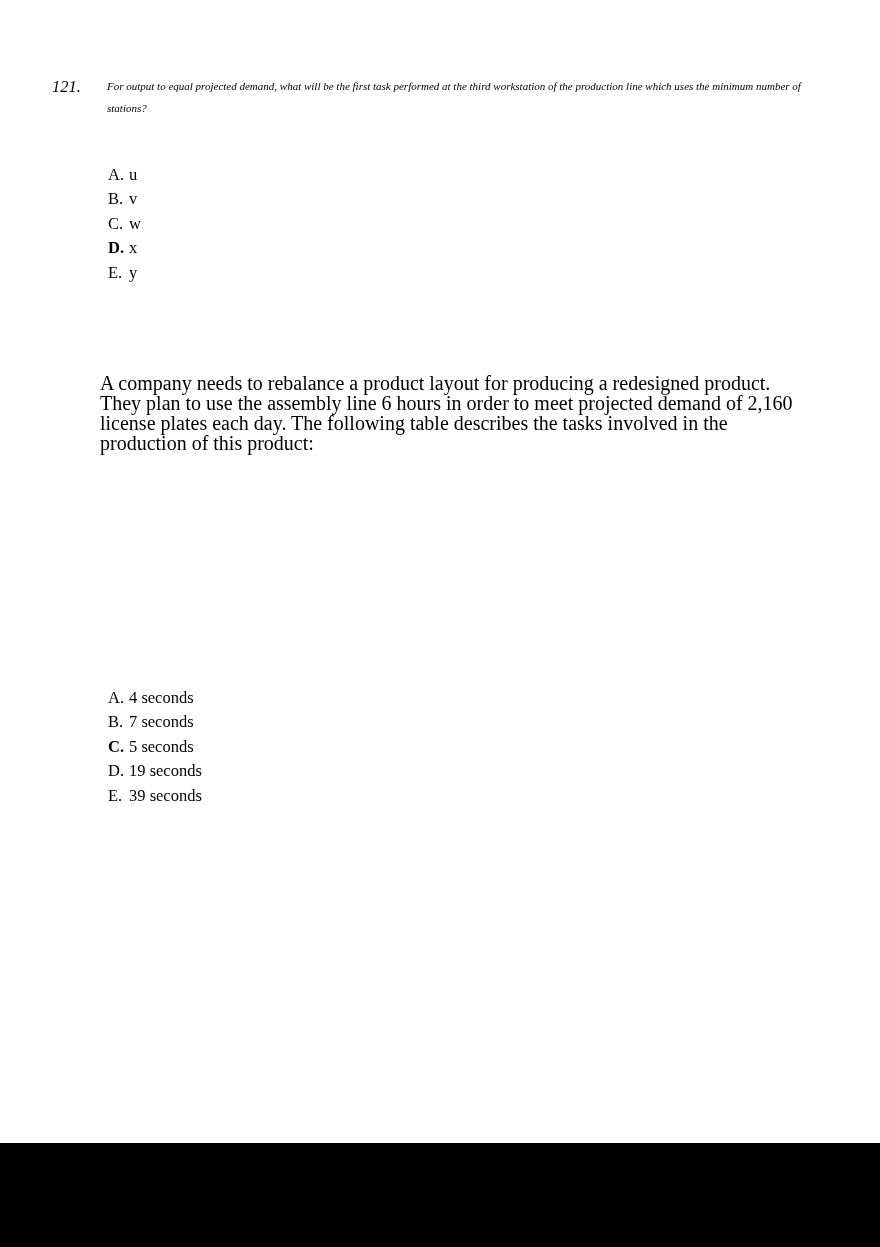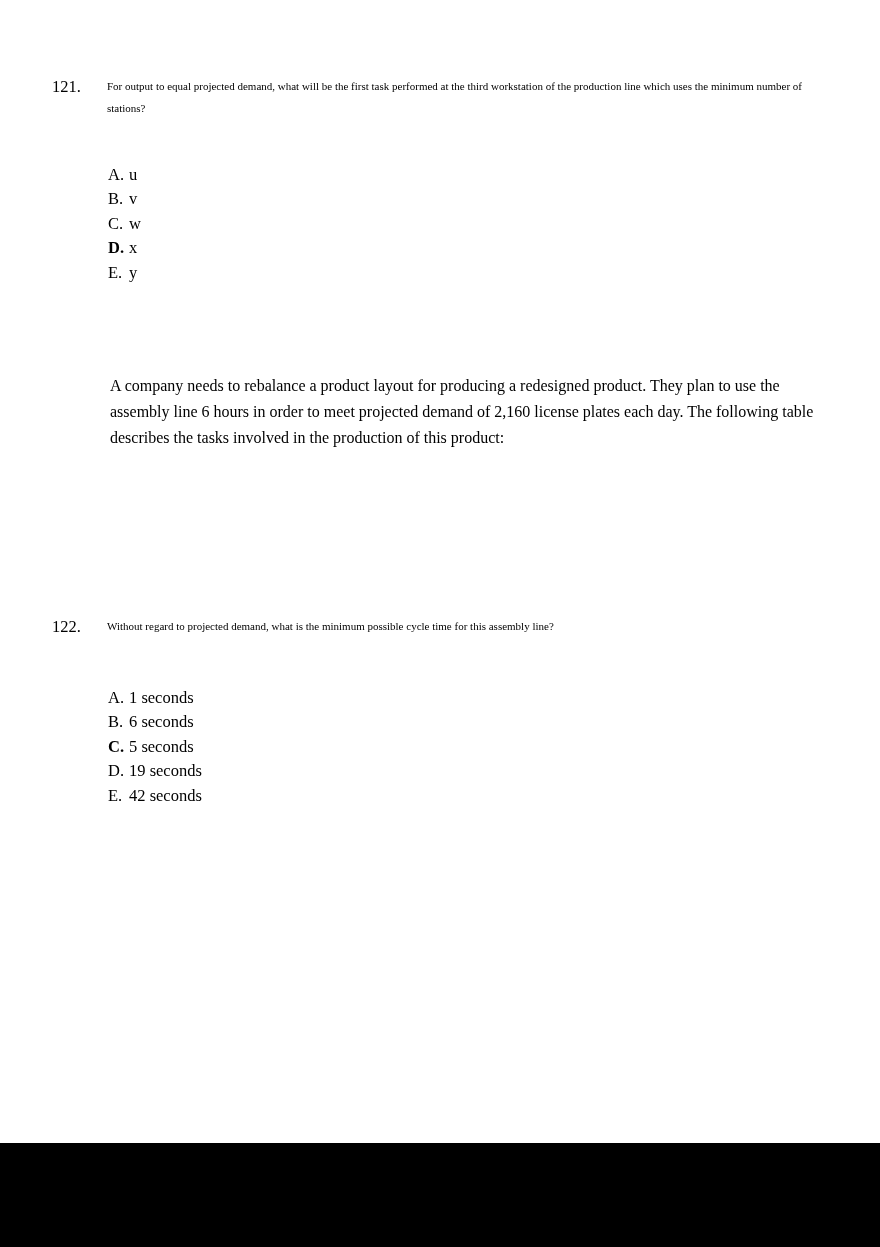--- a/index.html
+++ b/index.html
@@ -22,6 +22,7 @@
     left: 52px;
     display: flex;
     align-items: flex-start;
+    font-style: italic;
   }
   .q-num {
     flex: 0 0 55px;

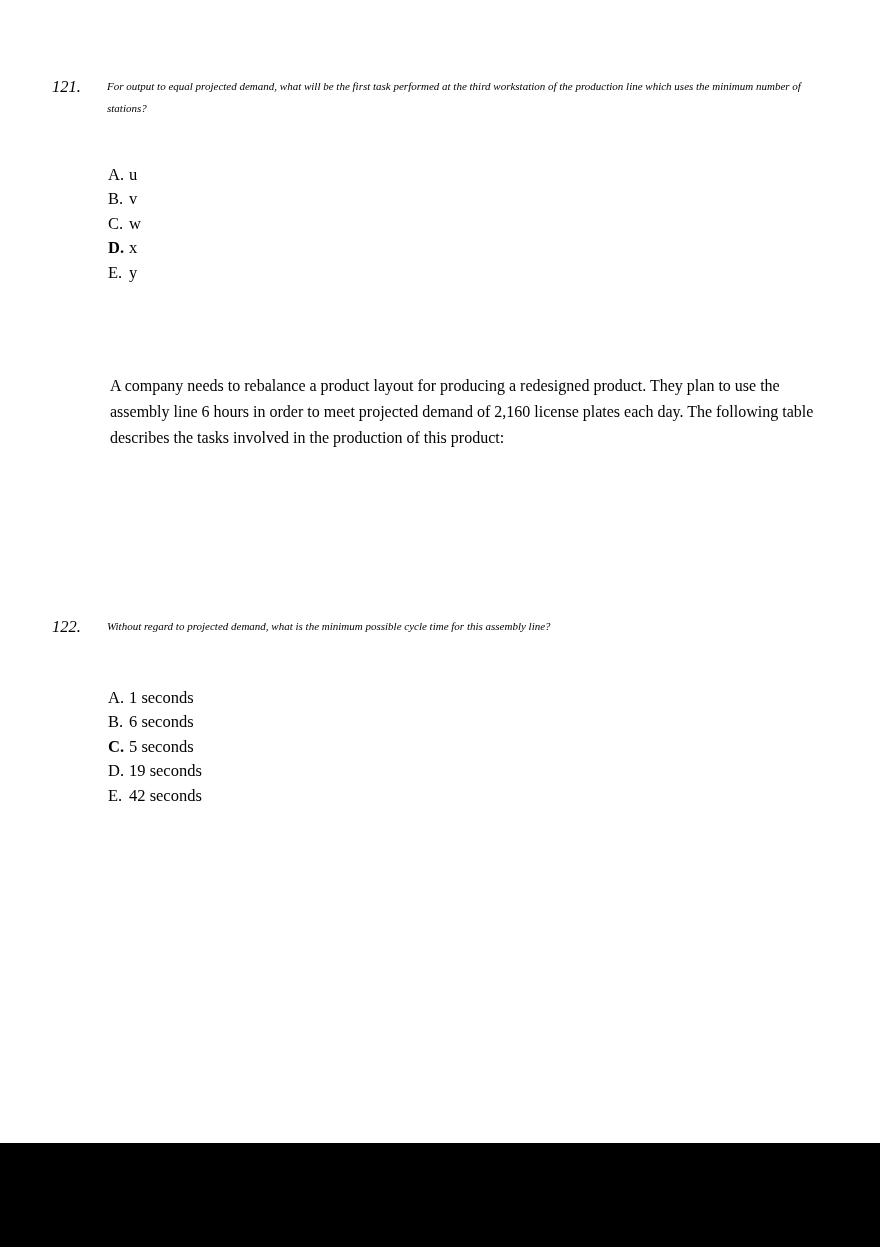--- a/index.html
+++ b/index.html
@@ -50,11 +50,11 @@
   }
   .passage {
     position: absolute;
-    left: 110px;
+    left: 100px;
     top: 373px;
     width: 712px;
-    font-size: 16px;
-    line-height: 26px;
+    font-size: 20px;
+    line-height: 20px;
   }
   #q121 { top: 76px; }
   #q121-options { top: 163px; }

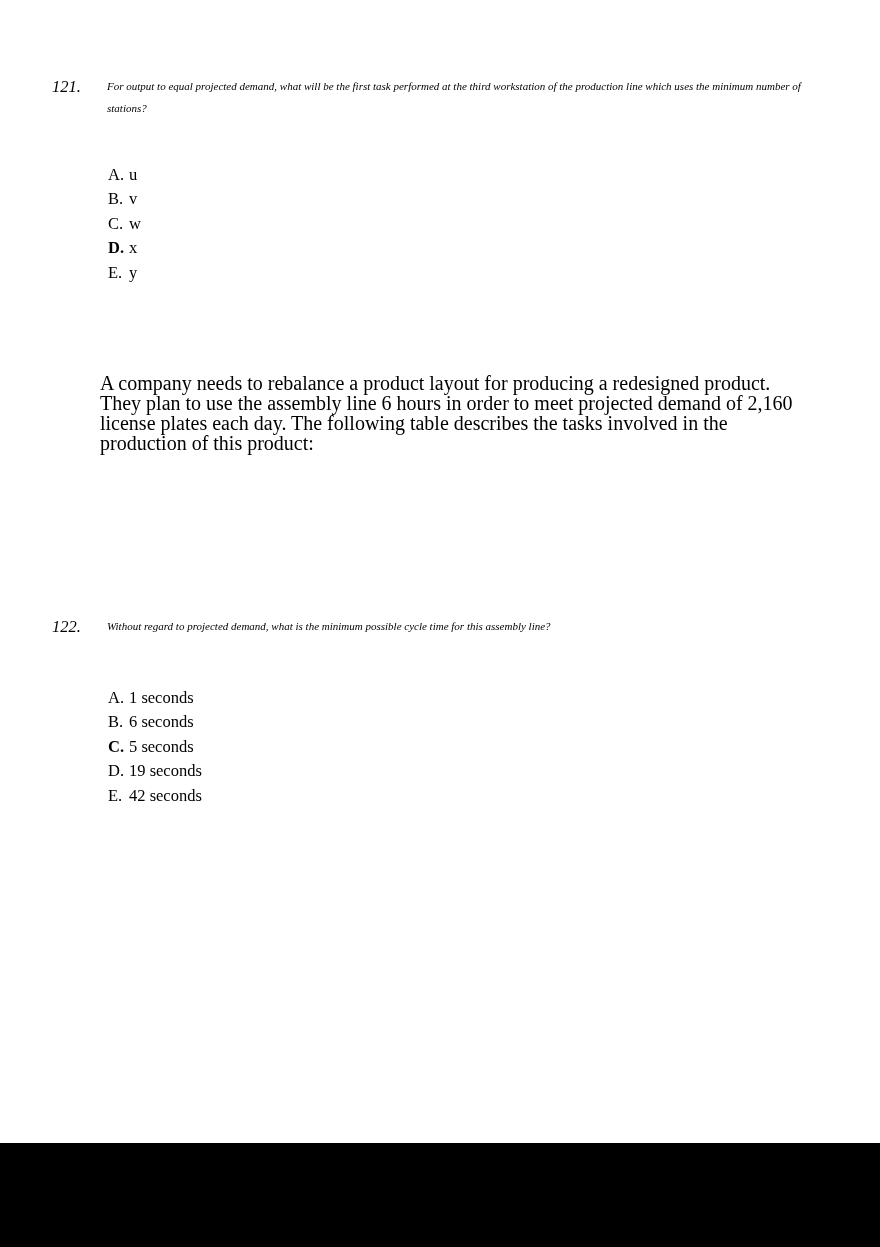--- a/index.html
+++ b/index.html
@@ -103,10 +103,6 @@
 
   <div class="passage">A company needs to rebalance a product layout for producing a redesigned product. They plan to use the assembly line 6 hours in order to meet projected demand of 2,160 license plates each day. The following table describes the tasks involved in the production of this product:</div>
 
-  <div class="q-row" id="q122">
-    <div class="q-num">122.</div>
-    <div class="q-text">Without regard to projected demand, what is the minimum possible cycle time for this assembly line?</div>
-  </div>
 
   <div class="options" id="q122-options">
     <div class="option">

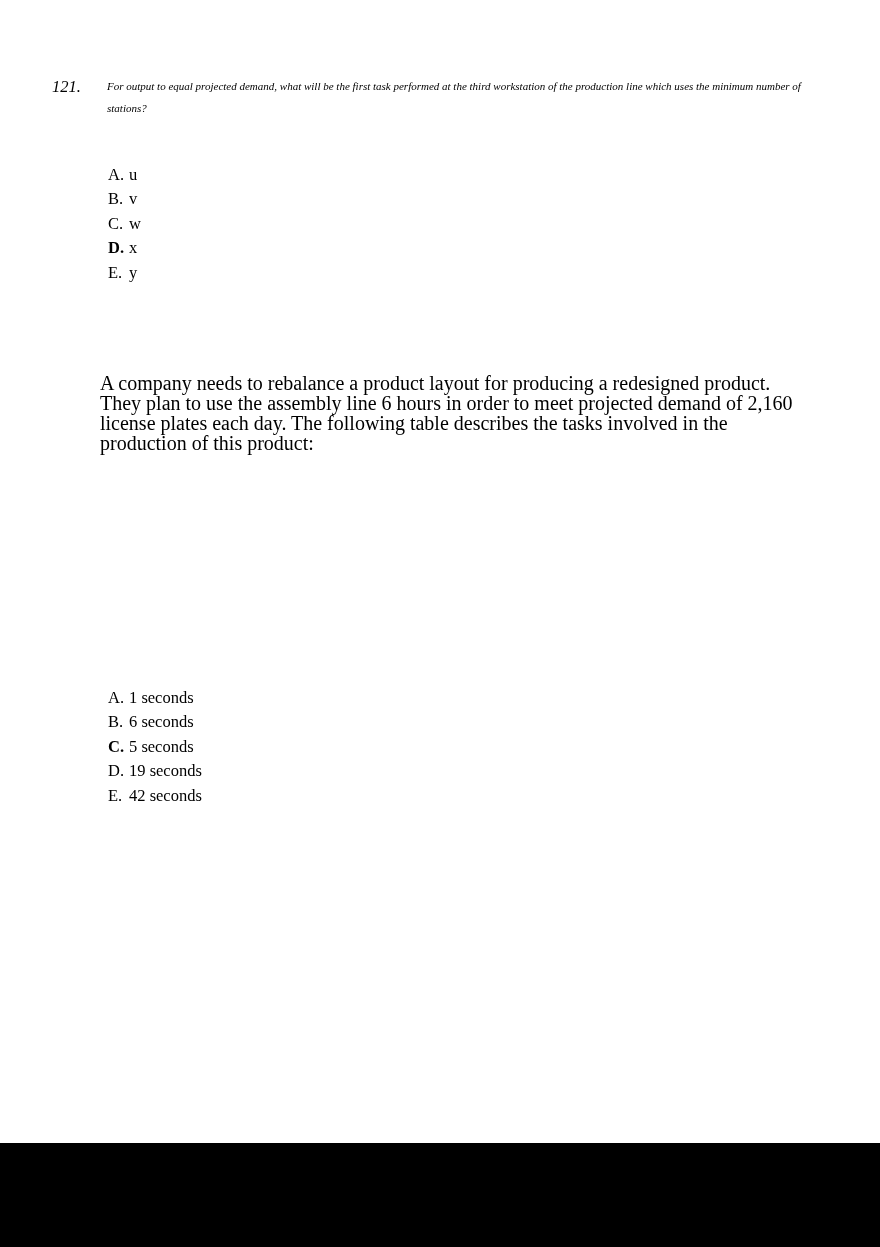--- a/index.html
+++ b/index.html
@@ -107,7 +107,7 @@
   <div class="options" id="q122-options">
     <div class="option">
       <span class="letter">A.</span>
-      <span class="otext">1 seconds</span>
+      <span class="otext">4 seconds</span>
     </div>
     <div class="option">
       <span class="letter">B.</span>

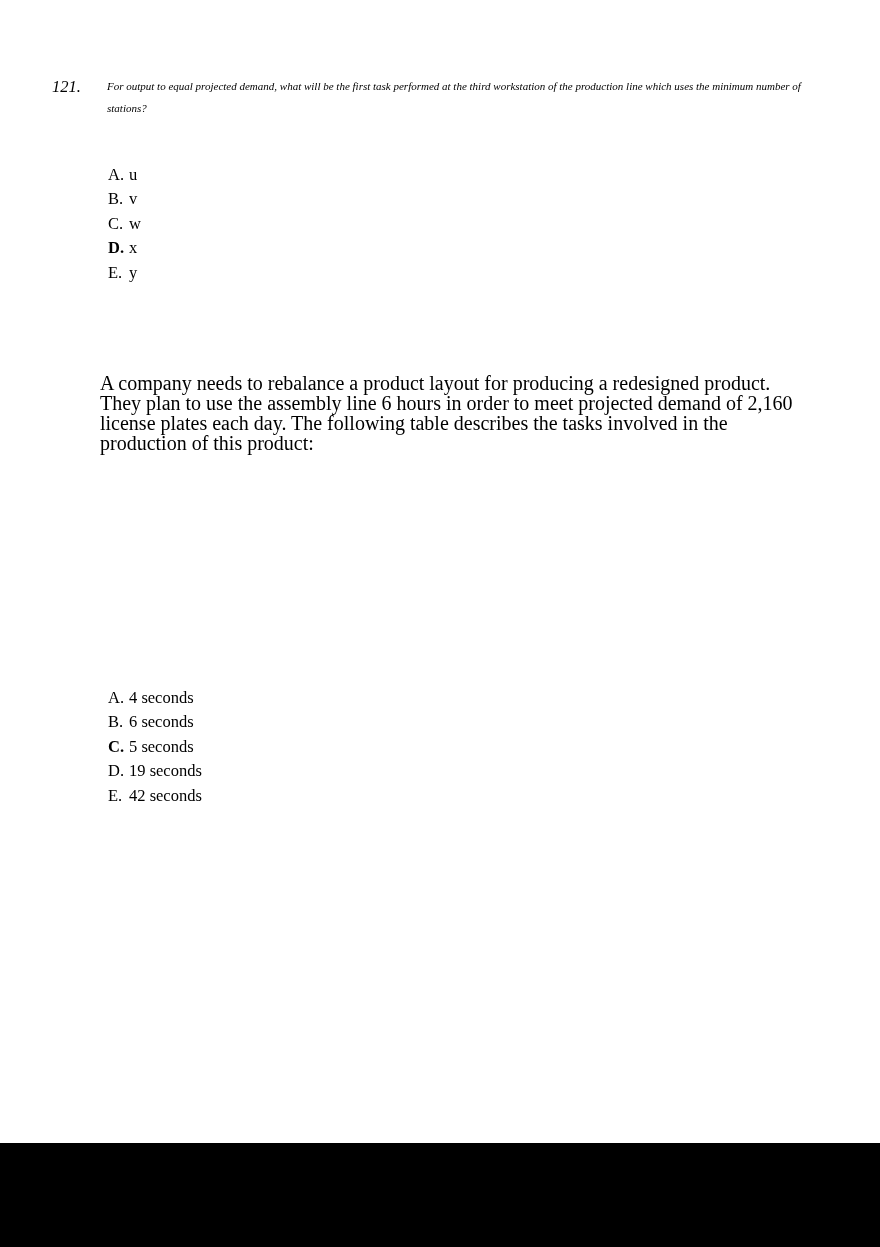--- a/index.html
+++ b/index.html
@@ -111,7 +111,7 @@
     </div>
     <div class="option">
       <span class="letter">B.</span>
-      <span class="otext">6 seconds</span>
+      <span class="otext">7 seconds</span>
     </div>
     <div class="option">
       <span class="letter" style="font-weight: bold;">C.</span>

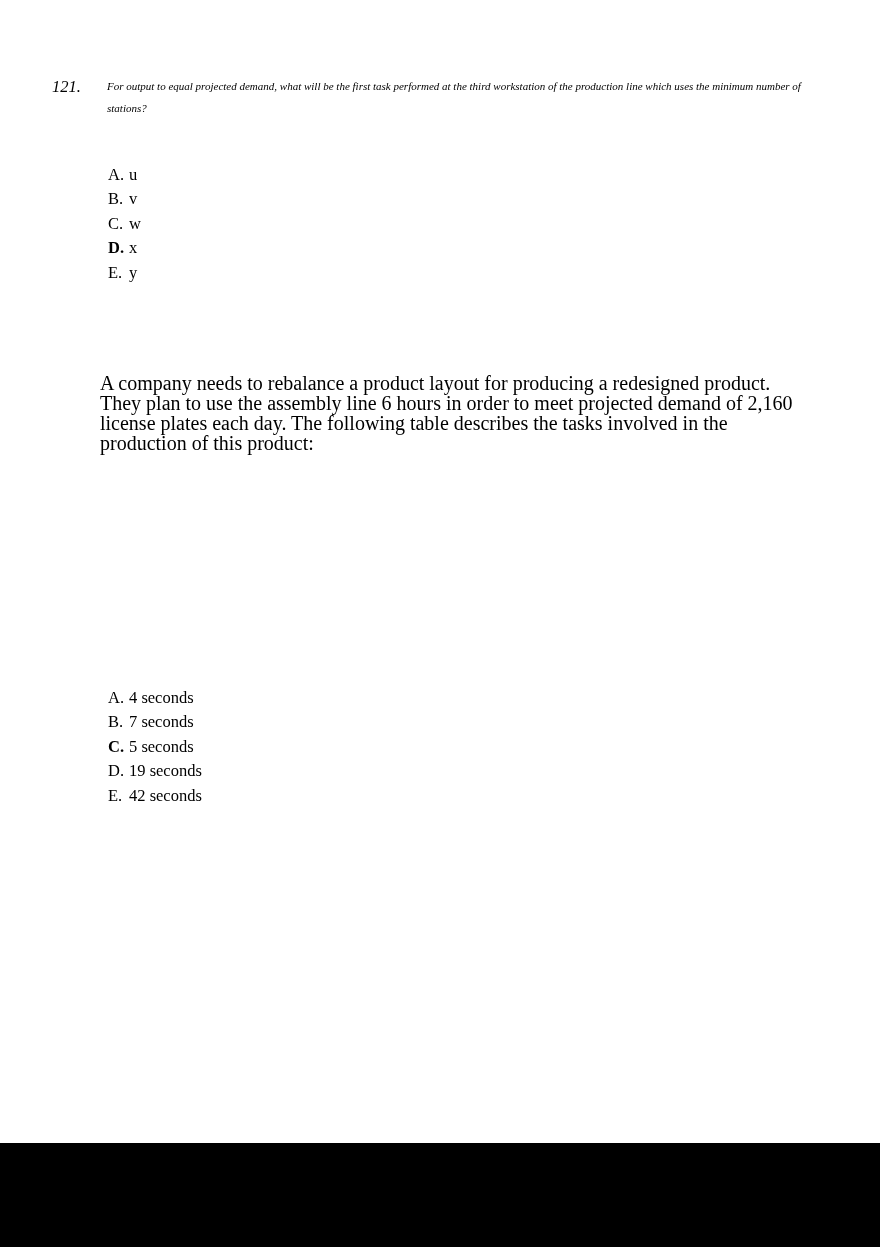--- a/index.html
+++ b/index.html
@@ -123,7 +123,7 @@
     </div>
     <div class="option">
       <span class="letter">E.</span>
-      <span class="otext">42 seconds</span>
+      <span class="otext">39 seconds</span>
     </div>
   </div>
 

